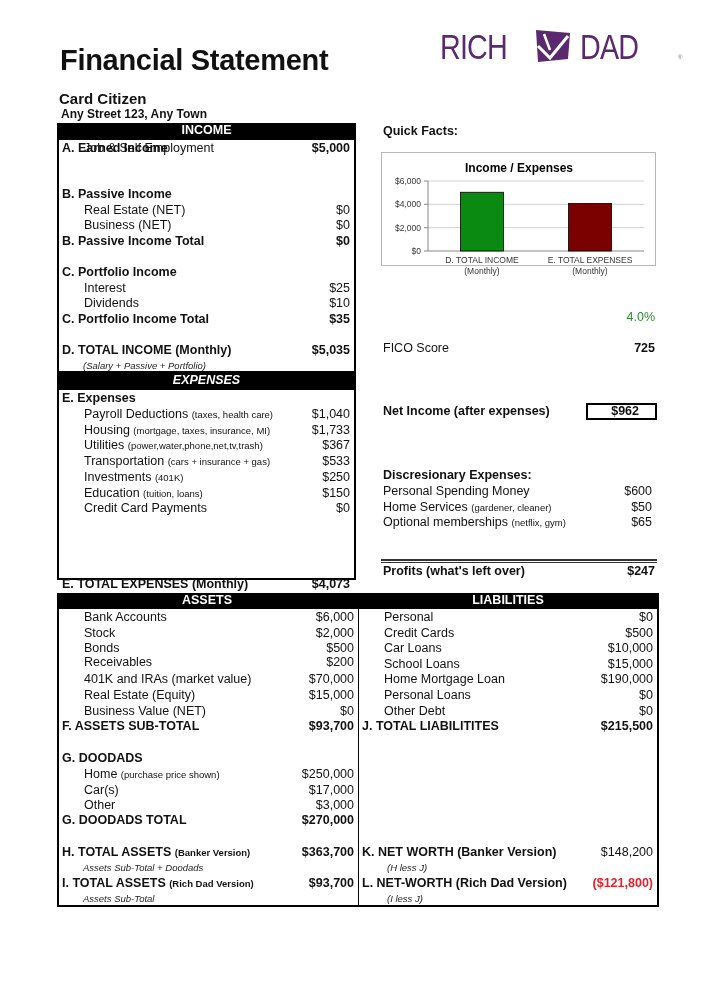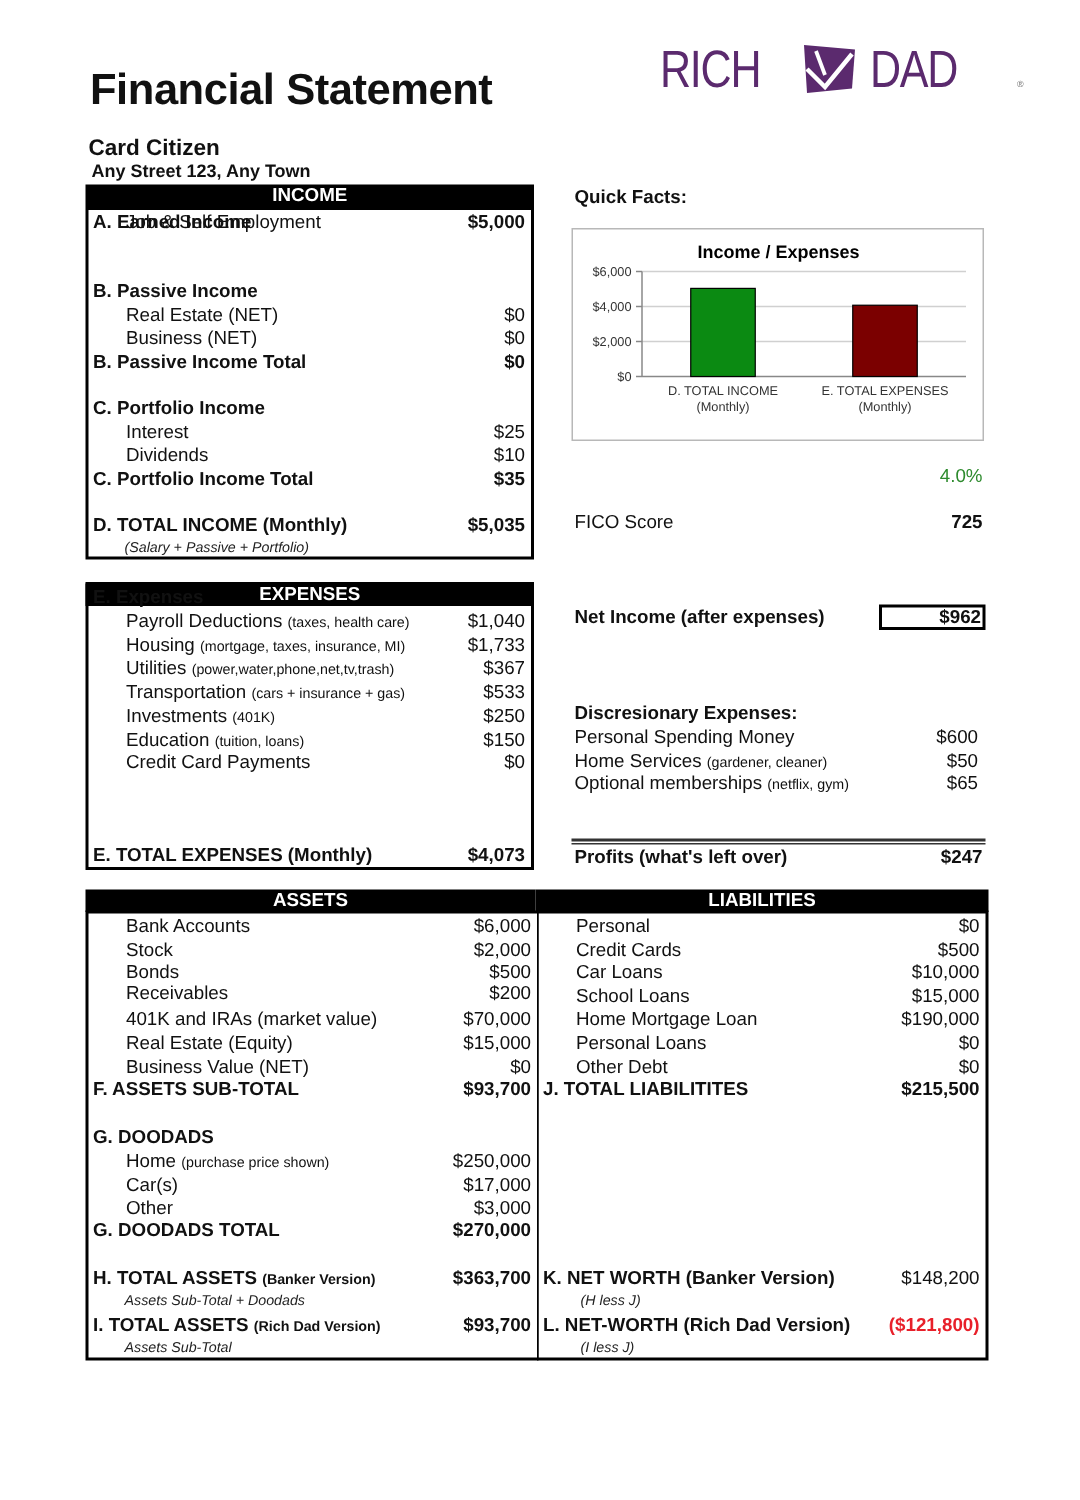--- a/index.html
+++ b/index.html
@@ -38,7 +38,7 @@
 
   
   .qf-title { left: 383px; top: 124px; font-size: 12.5px; font-weight: bold; }
-  .chart-frame { left: 381px; top: 152px; width: 275px; height: 142px; border: 1px solid #b8b8b8; box-sizing: border-box; background: #fff; padding-left: 34px; }
+  .chart-frame { left: 381px; top: 152px; width: 275px; height: 114px; border: 1px solid #b8b8b8; box-sizing: border-box; background: #fff; padding-left: 34px; }
   .chart-frame svg { position: absolute; left: 0; top: 0; }
 
   .qf-row { position: absolute; left: 383px; width: 272px; height: 16px; font-size: 12.5px; line-height: 16px; }

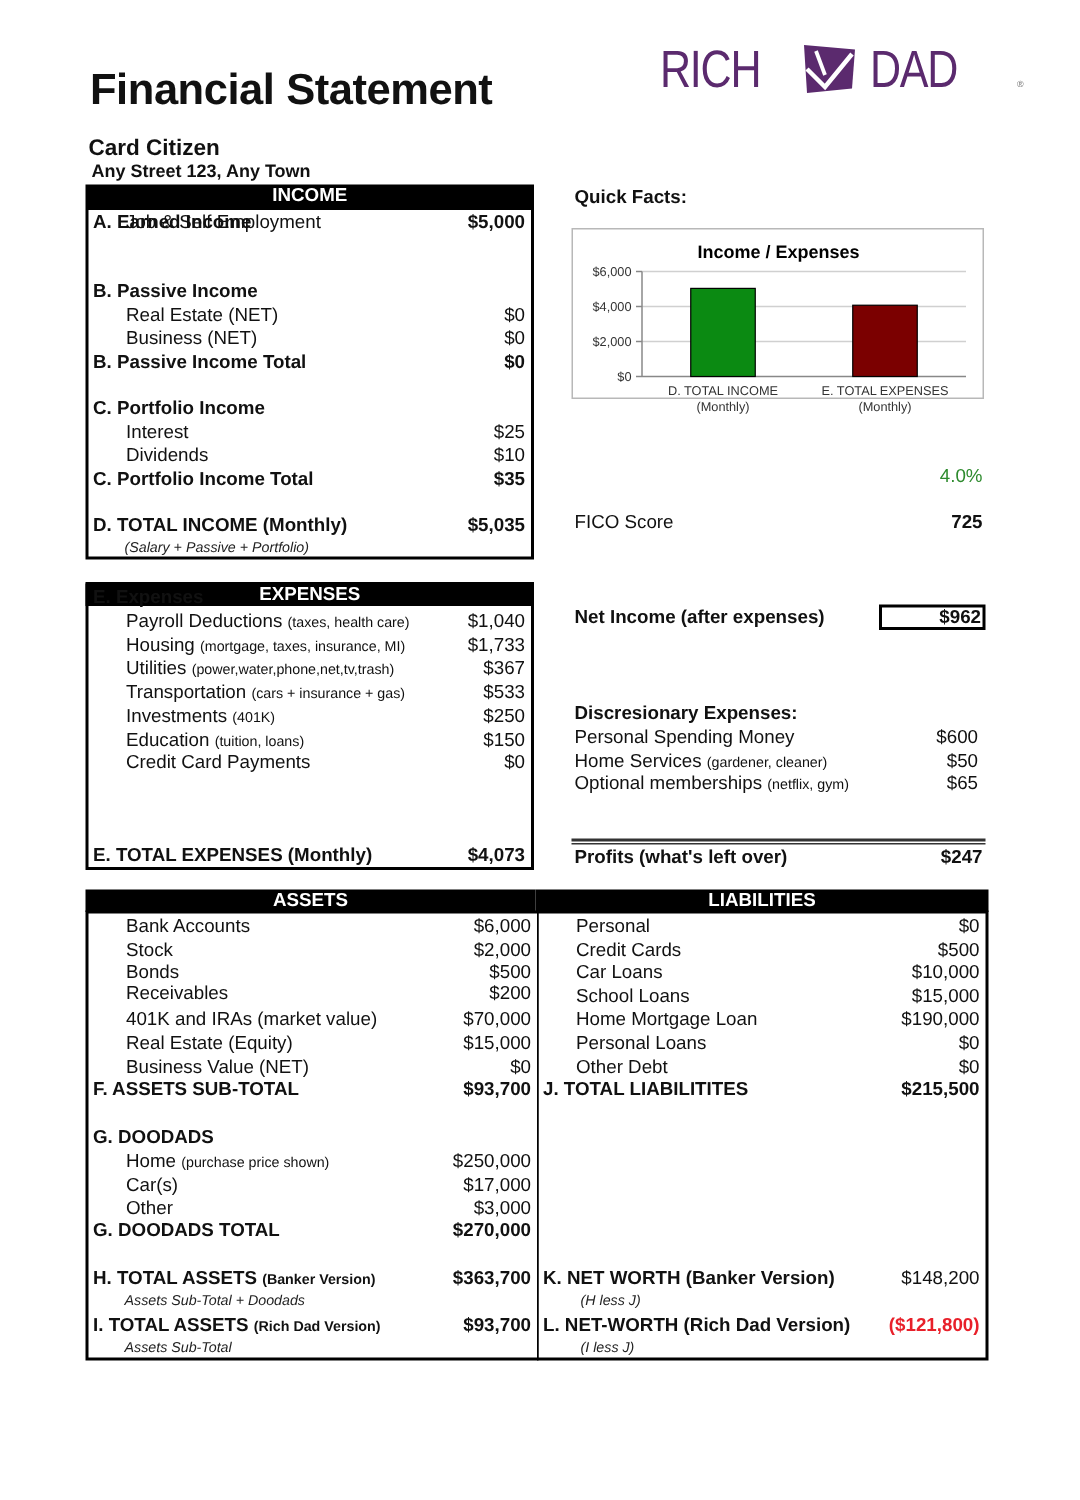--- a/index.html
+++ b/index.html
@@ -117,7 +117,7 @@
     </div>
 </div>
 
-<div class="abs bar" style="left:57px; top:389px; width:299px;">EXPENSES</div>
+<div class="abs bar" style="left:57px; top:373px; width:299px;font-style:italic;">EXPENSES</div>
 <div class="abs box" style="left:57px; top:388px; width:299px; height:192px;">
   <div class="row" style="top:0px;">
       <span class="lbl b">E. Expenses</span>

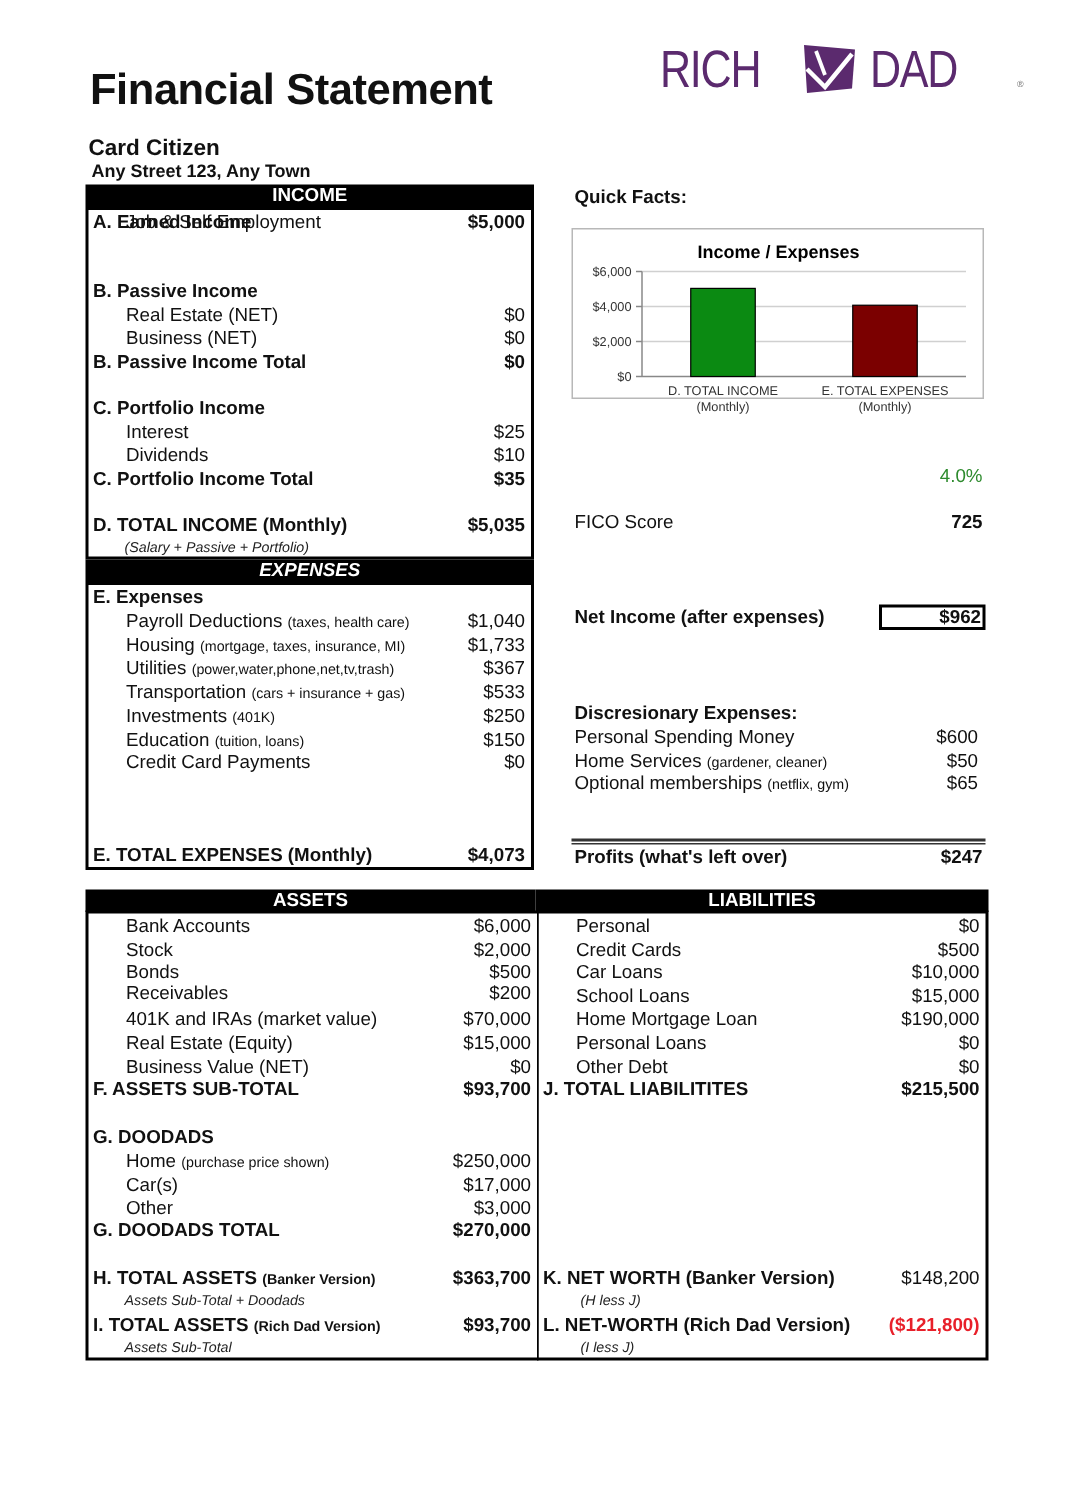--- a/index.html
+++ b/index.html
@@ -45,7 +45,7 @@
   .qf-row .lbl { position: absolute; left: 0; white-space: nowrap; }
   .qf-row .val { position: absolute; right: 0; white-space: nowrap; }
 
-  .net-box { position: absolute; left: 586px; top: 403px; width: 71px; height: 17px; border: 2px solid #000; box-sizing: border-box; text-align: right; font-weight: bold; font-size: 12.5px; line-height: 13px; padding-right: 1px; }
+  .net-box { position: absolute; left: 586px; top: 403px; width: 71px; height: 17px; border: 2px solid #000; box-sizing: border-box; text-align: right; font-weight: bold; font-size: 12.5px; line-height: 13px; padding-right: 16px; }
   .double-rule { position: absolute; left: 381px; top: 559px; width: 276px; height: 4px; border-top: 2px solid #333; border-bottom: 1px solid #333; box-sizing: border-box; }
 </style>
 </head>

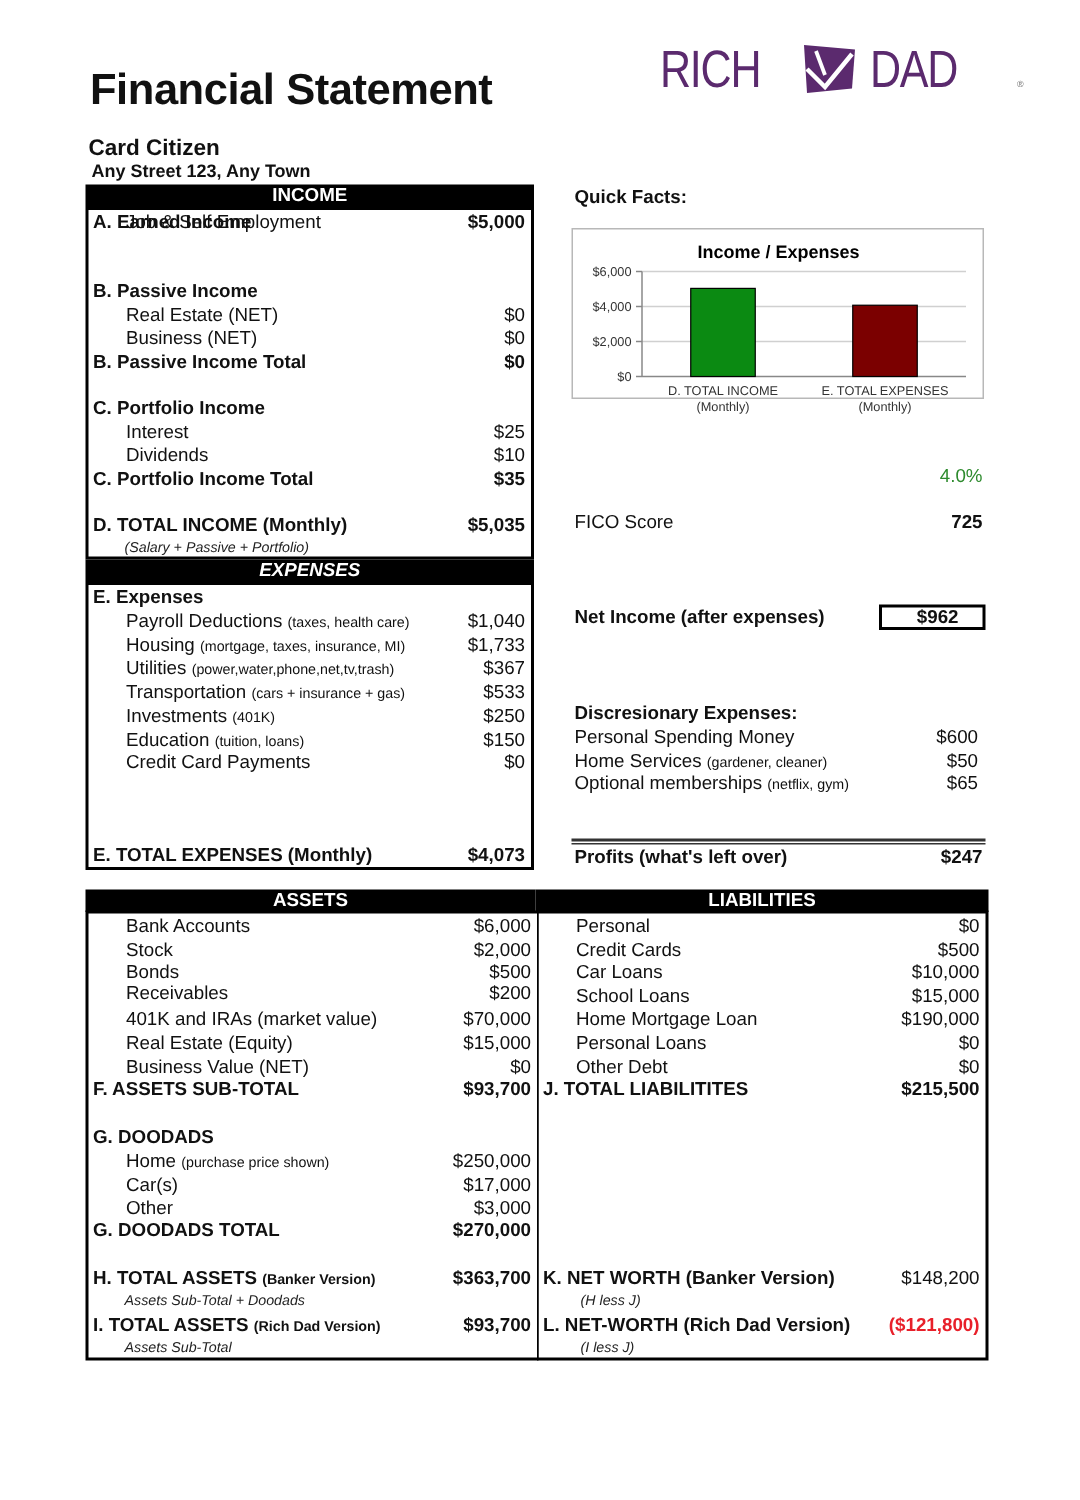--- a/index.html
+++ b/index.html
@@ -152,7 +152,7 @@
         <span class="val">$0</span>
       </div>
     </div>
-  <div class="row" style="top:172px;">
+  <div class="row" style="top:186px;">
     <span class="lbl b">E. TOTAL EXPENSES (Monthly)</span>
     <span class="val b">$4,073</span>
   </div>

